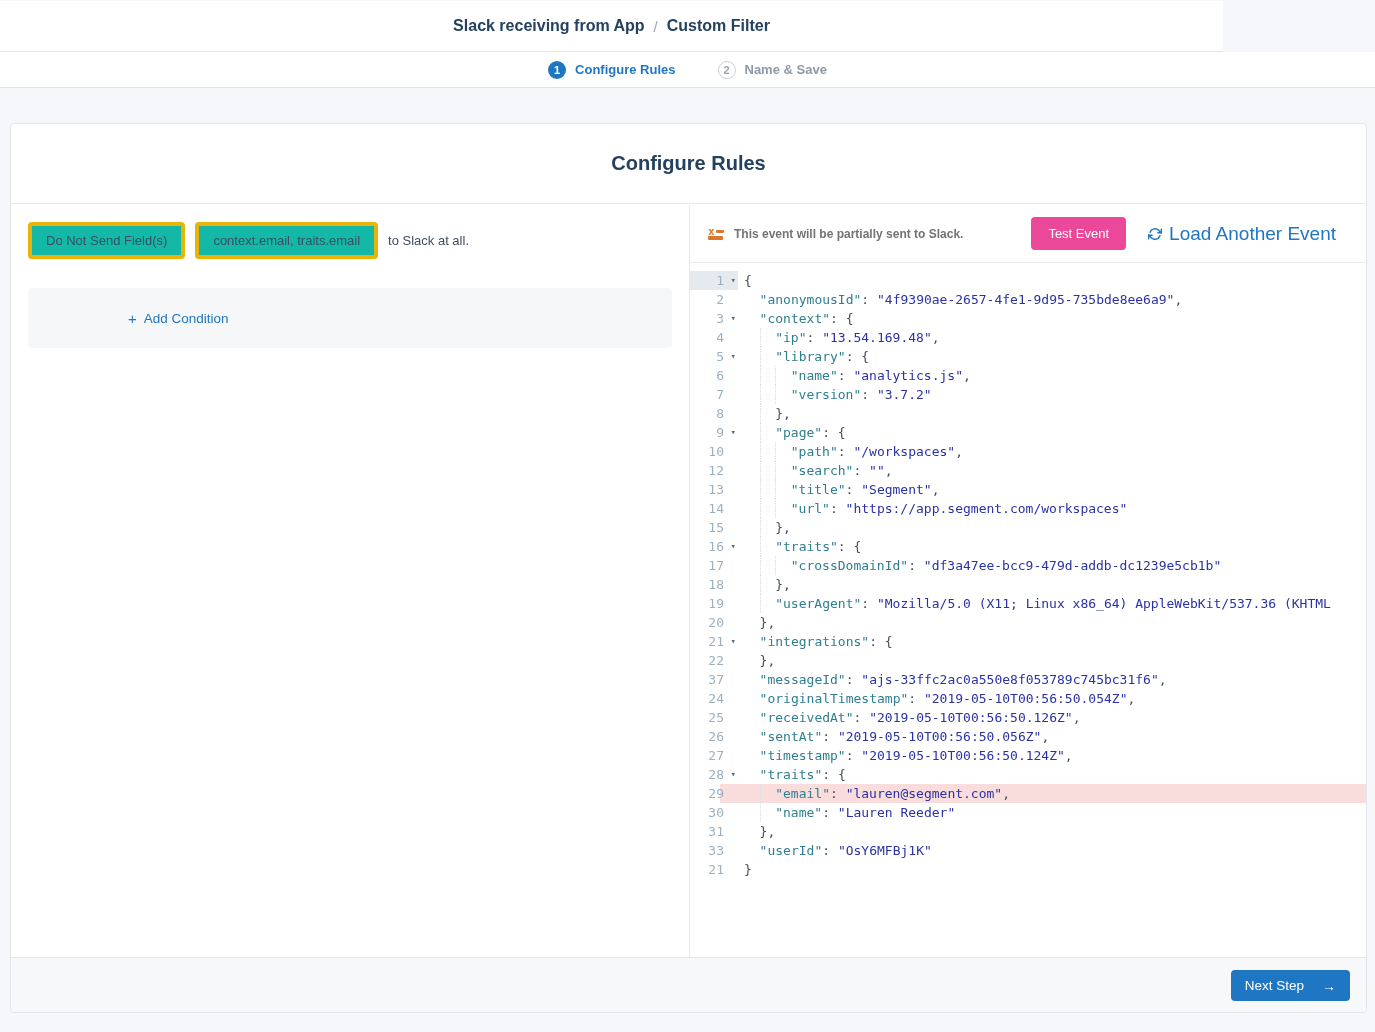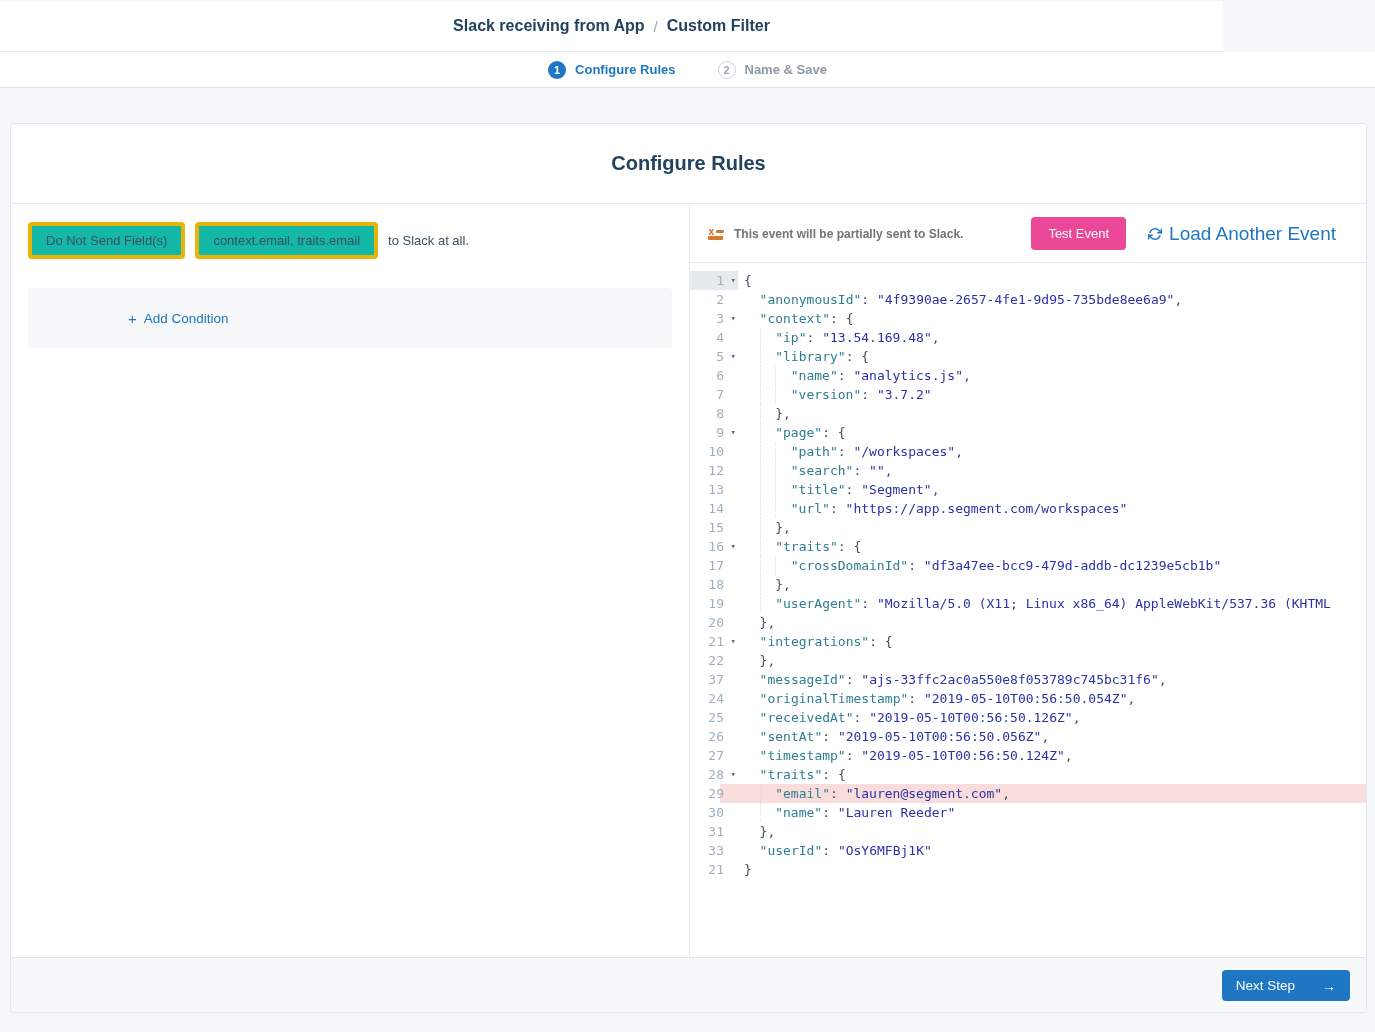--- a/index.html
+++ b/index.html
@@ -65,7 +65,7 @@
 
   
   .card-footer { position:absolute; left:0; bottom:0; width:1355px; height:55px; background:#f6f8fa; border-top:1px solid #e3e6ea; border-radius:0 0 4px 4px; }
-  .next-btn { position:absolute; right:16px; top:12px; background:#1f76c2; color:#fff; border:none; border-radius:4px; font-size:13.5px; font-weight:500; padding:8px 14px; display:flex; align-items:center; gap:27px; cursor:pointer; font-family:"Liberation Sans", sans-serif; }
+  .next-btn { position:absolute; right:16px; top:12px; background:#1f76c2; color:#fff; border:none; border-radius:4px; font-size:13.5px; font-weight:500; padding:8px 14px; display:flex; align-items:center; gap:18px; cursor:pointer; font-family:"Liberation Sans", sans-serif; }
   .next-arrow { font-size:14px; line-height:1; }
 </style>
 </head>

